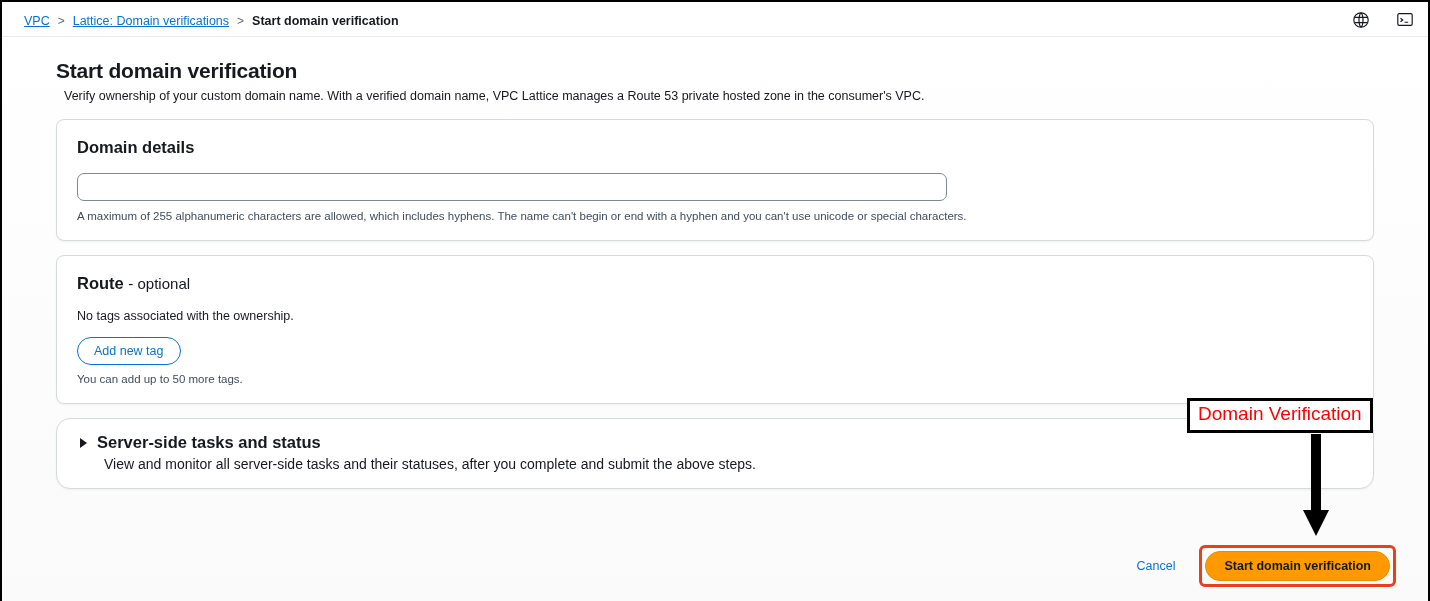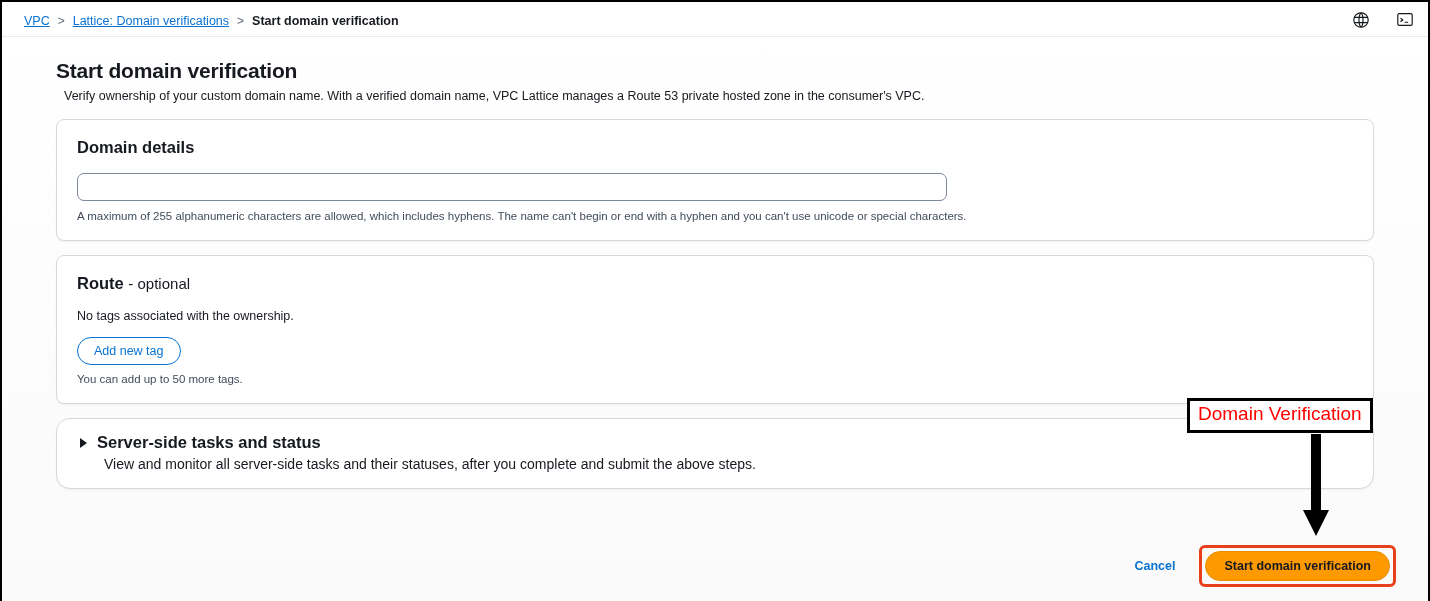--- a/index.html
+++ b/index.html
@@ -150,7 +150,7 @@
   .link-cancel {
     color: #0972d3;
     font-size: 12.5px;
-    font-weight: 700;
+    font-weight: 400;
     cursor: pointer;
     padding: 6px 6px;
     margin-left: 40px;

